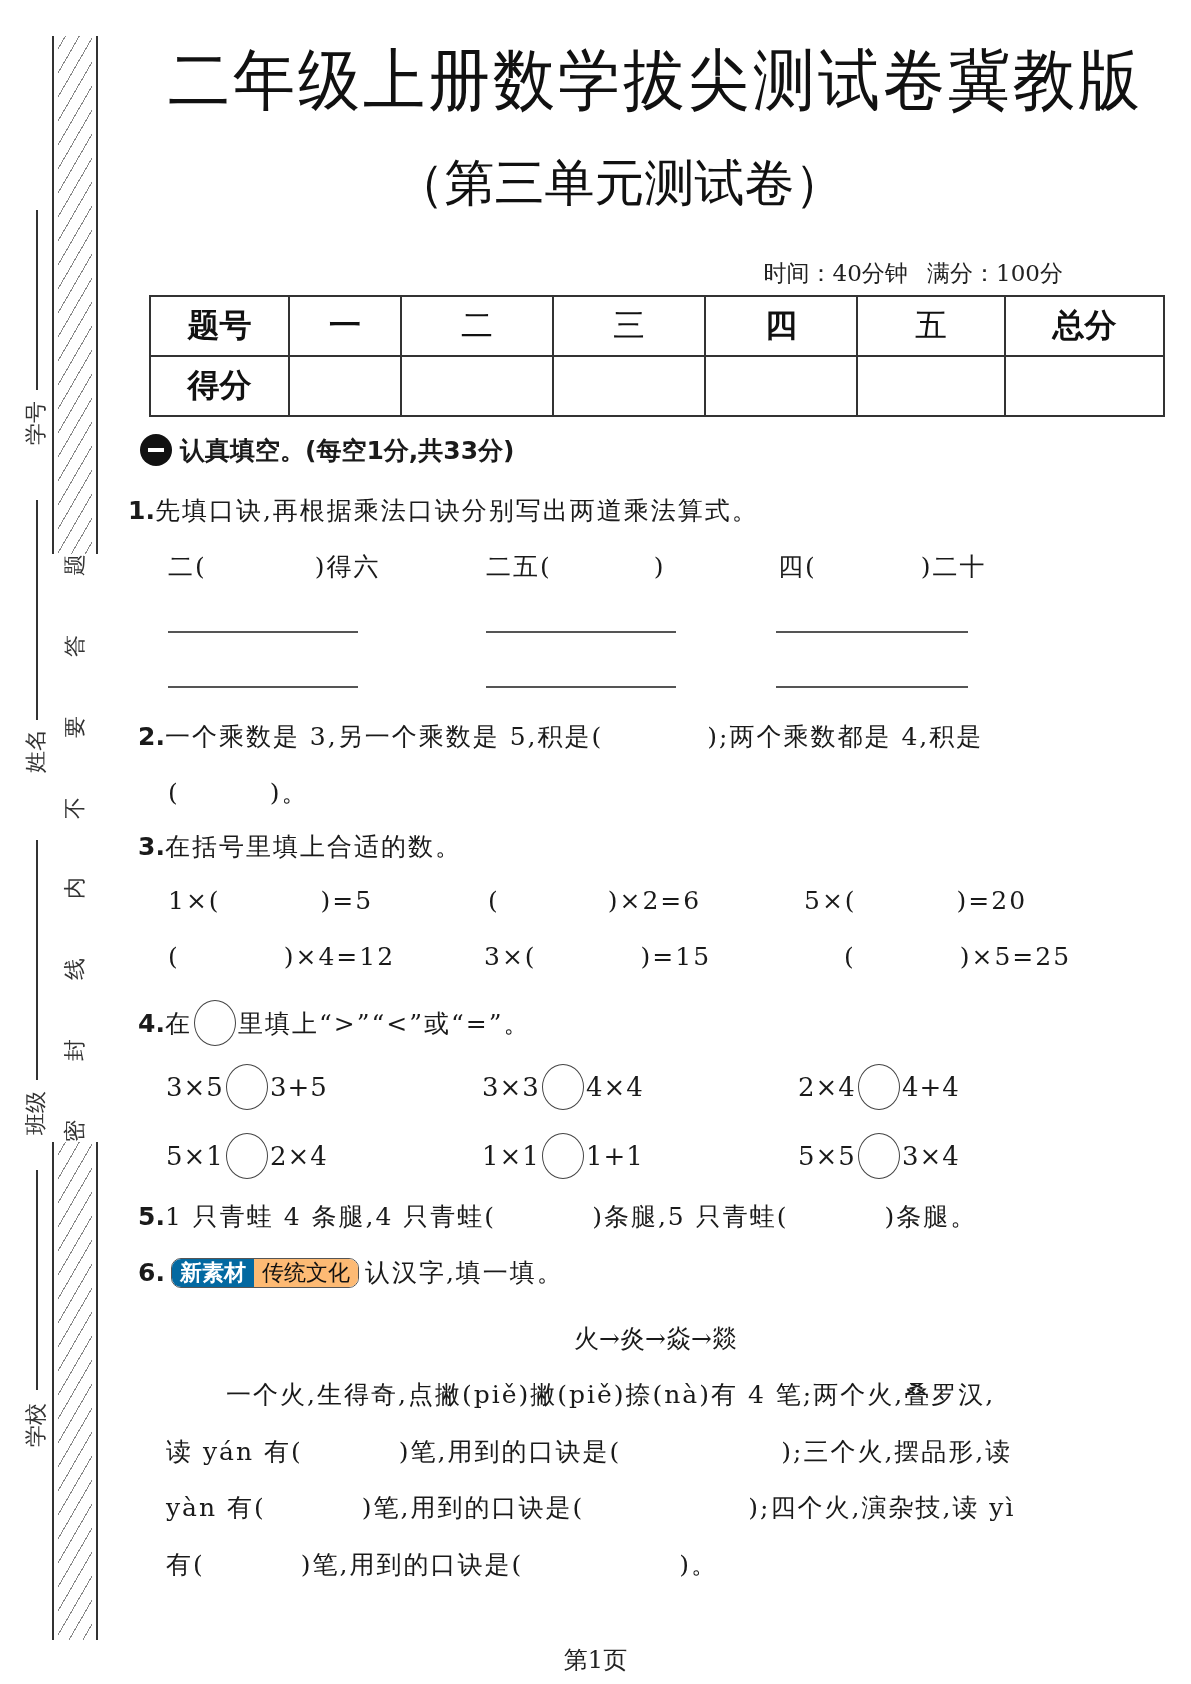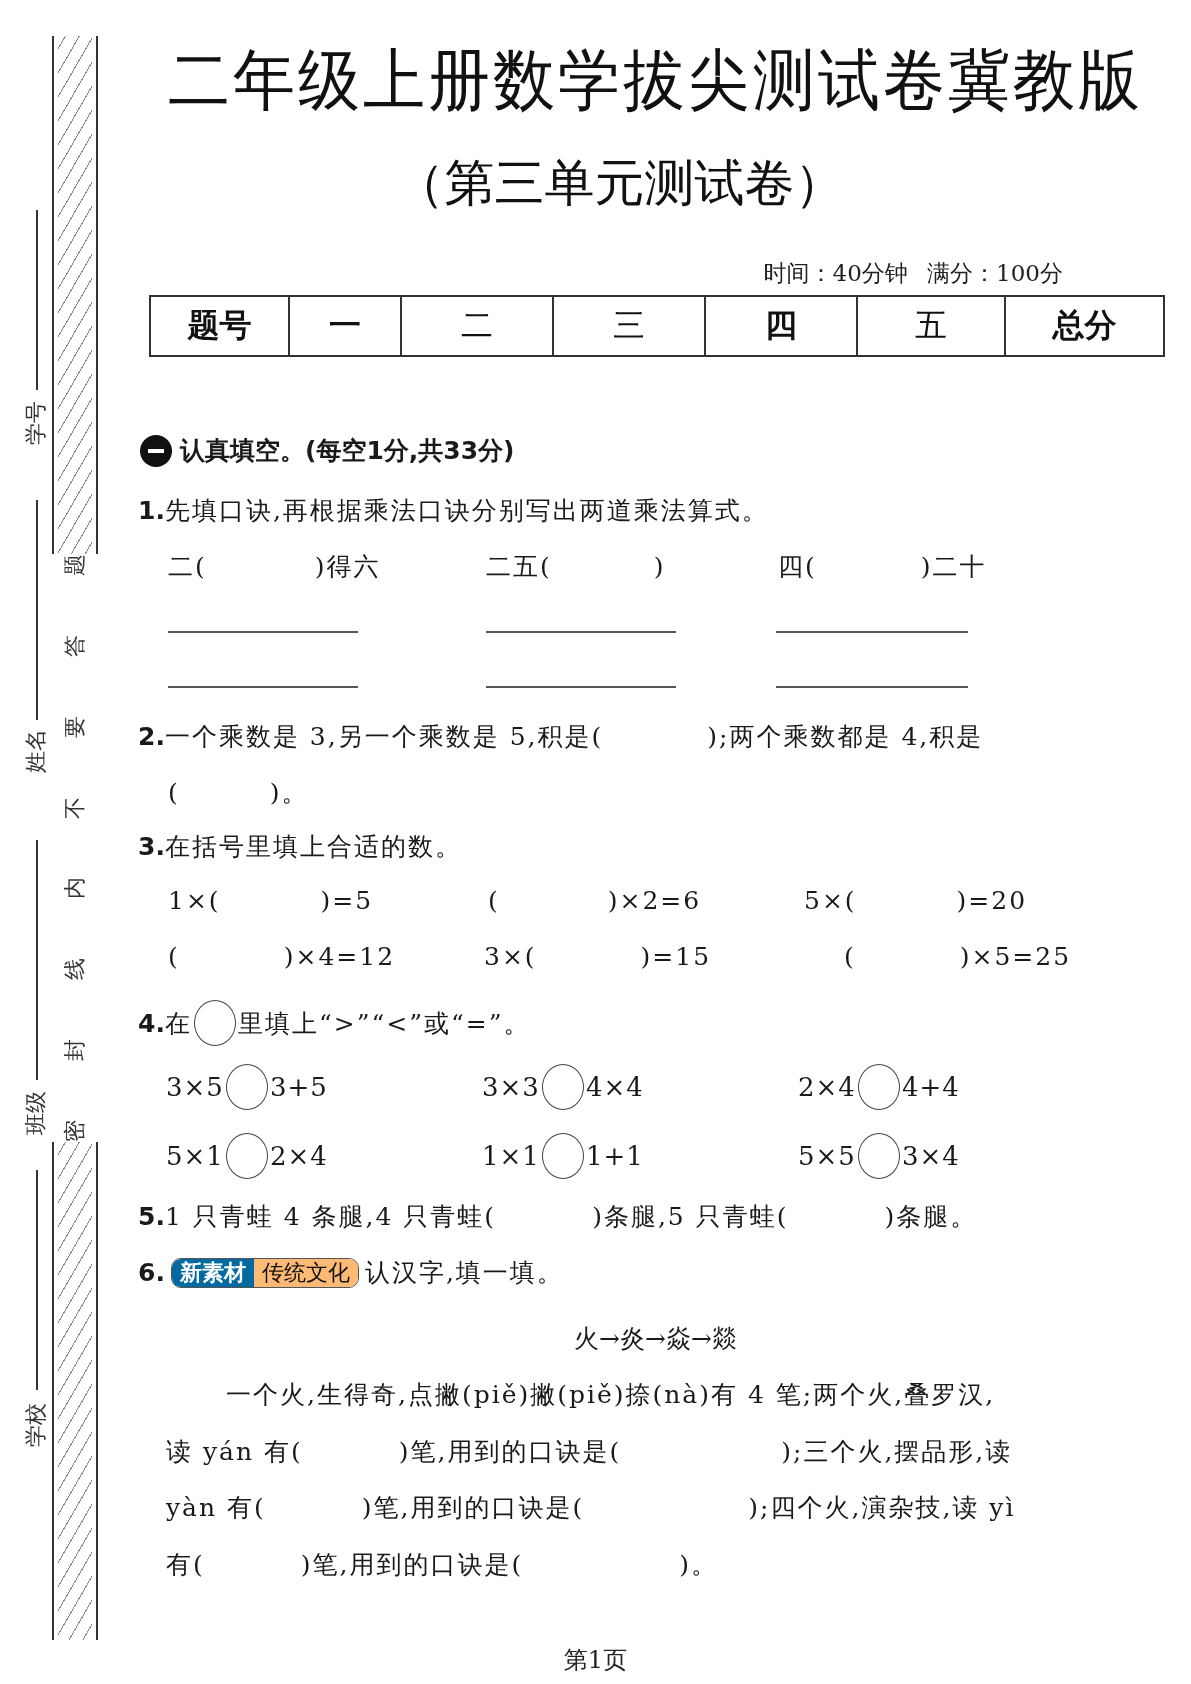--- a/index.html
+++ b/index.html
@@ -112,6 +112,15 @@
     <td style="width:148px;font-weight:normal">五</td>
     <td>总分</td>
   </tr>
+  <tr>
+    <td>得分</td>
+    <td></td>
+    <td></td>
+    <td></td>
+    <td></td>
+    <td></td>
+    <td></td>
+  </tr>
 </tbody>
   </table>
 

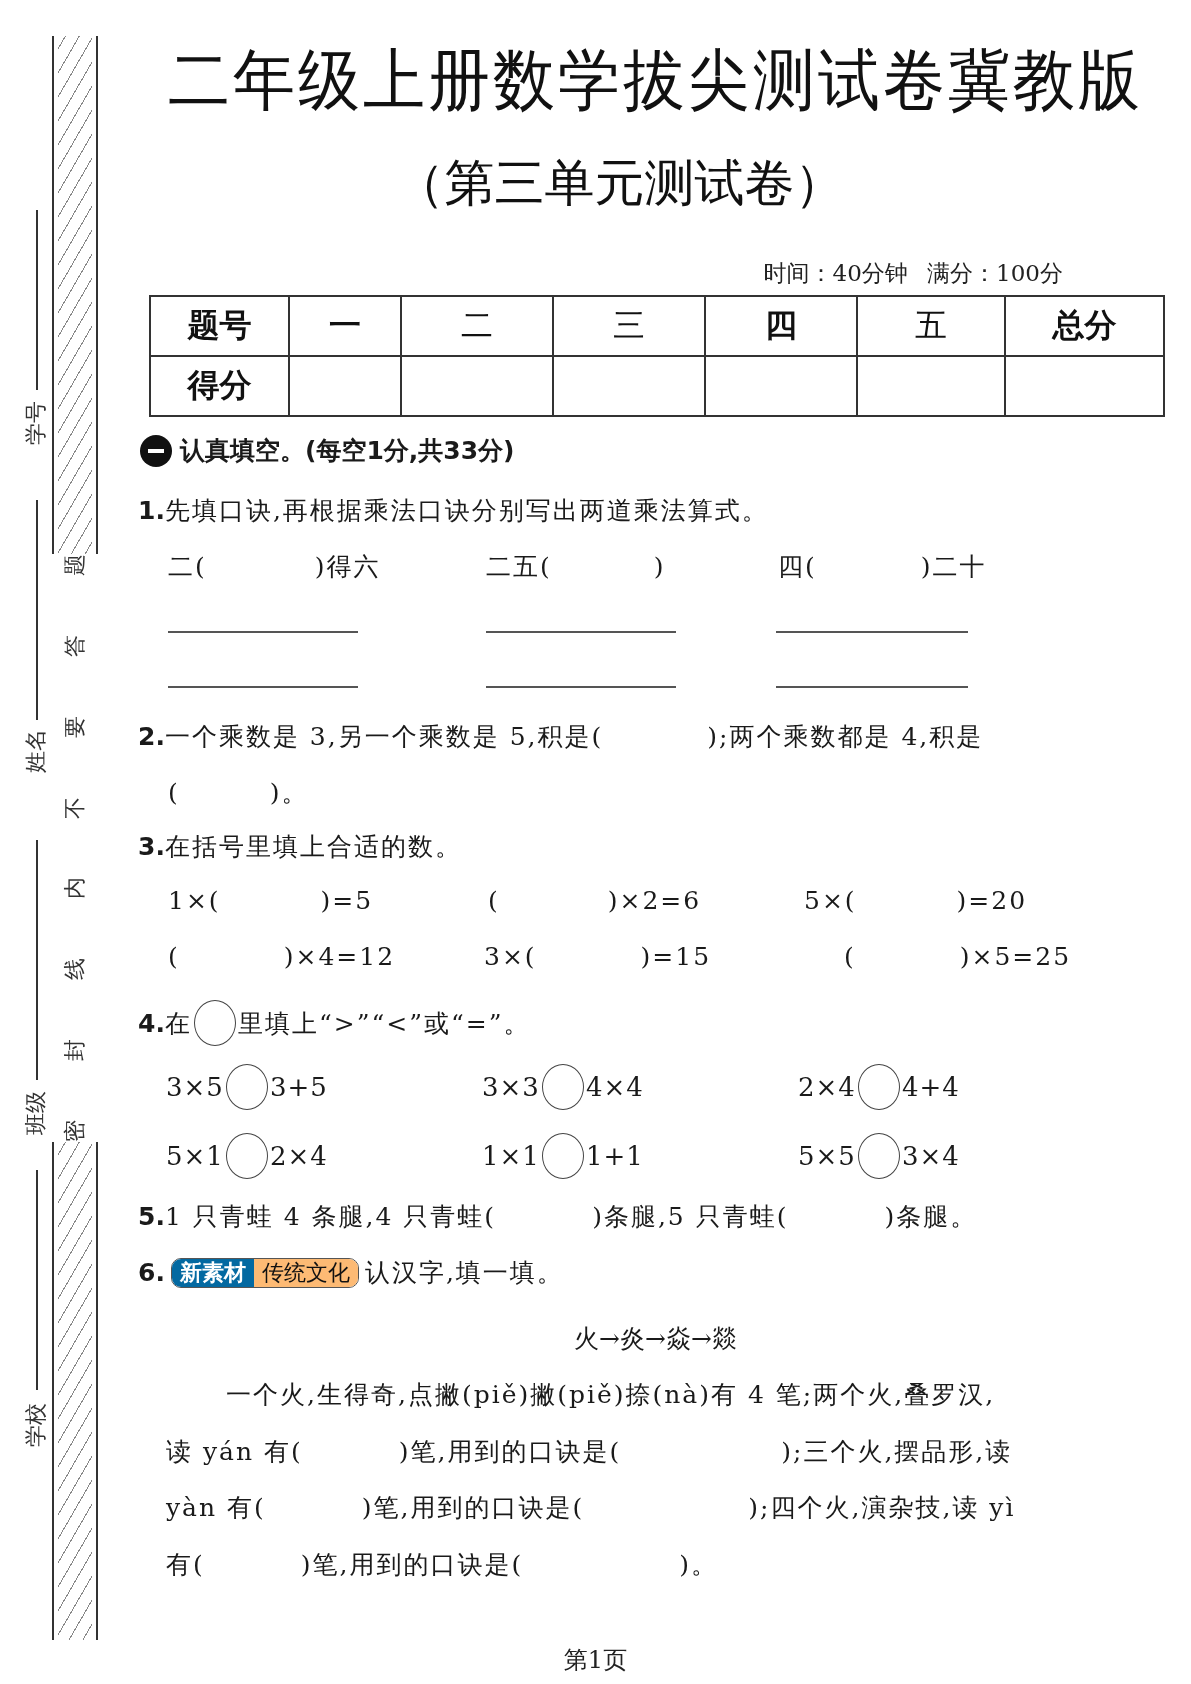--- a/index.html
+++ b/index.html
@@ -34,7 +34,7 @@
     font-family: "DejaVu Sans", sans-serif; font-size: 32px; font-weight: bold; color: #111; }
 
   
-  .sec-head { position: absolute; left: 140px; top: 434px; font-family: "DejaVu Sans", sans-serif; font-size: 25px; font-weight: bold; display: flex; align-items: flex-end; gap: 8px; }
+  .sec-head { position: absolute; left: 140px; top: 434px; font-family: "DejaVu Sans", sans-serif; font-size: 25px; font-weight: bold; display: flex; align-items: flex-start; gap: 8px; }
   .sec-badge { width: 32px; height: 32px; border-radius: 50%; background: #111; position: relative; }
   .sec-badge::after { content: ""; position: absolute; left: 8px; right: 8px; top: 14px; height: 4px; background: #fff; }
 

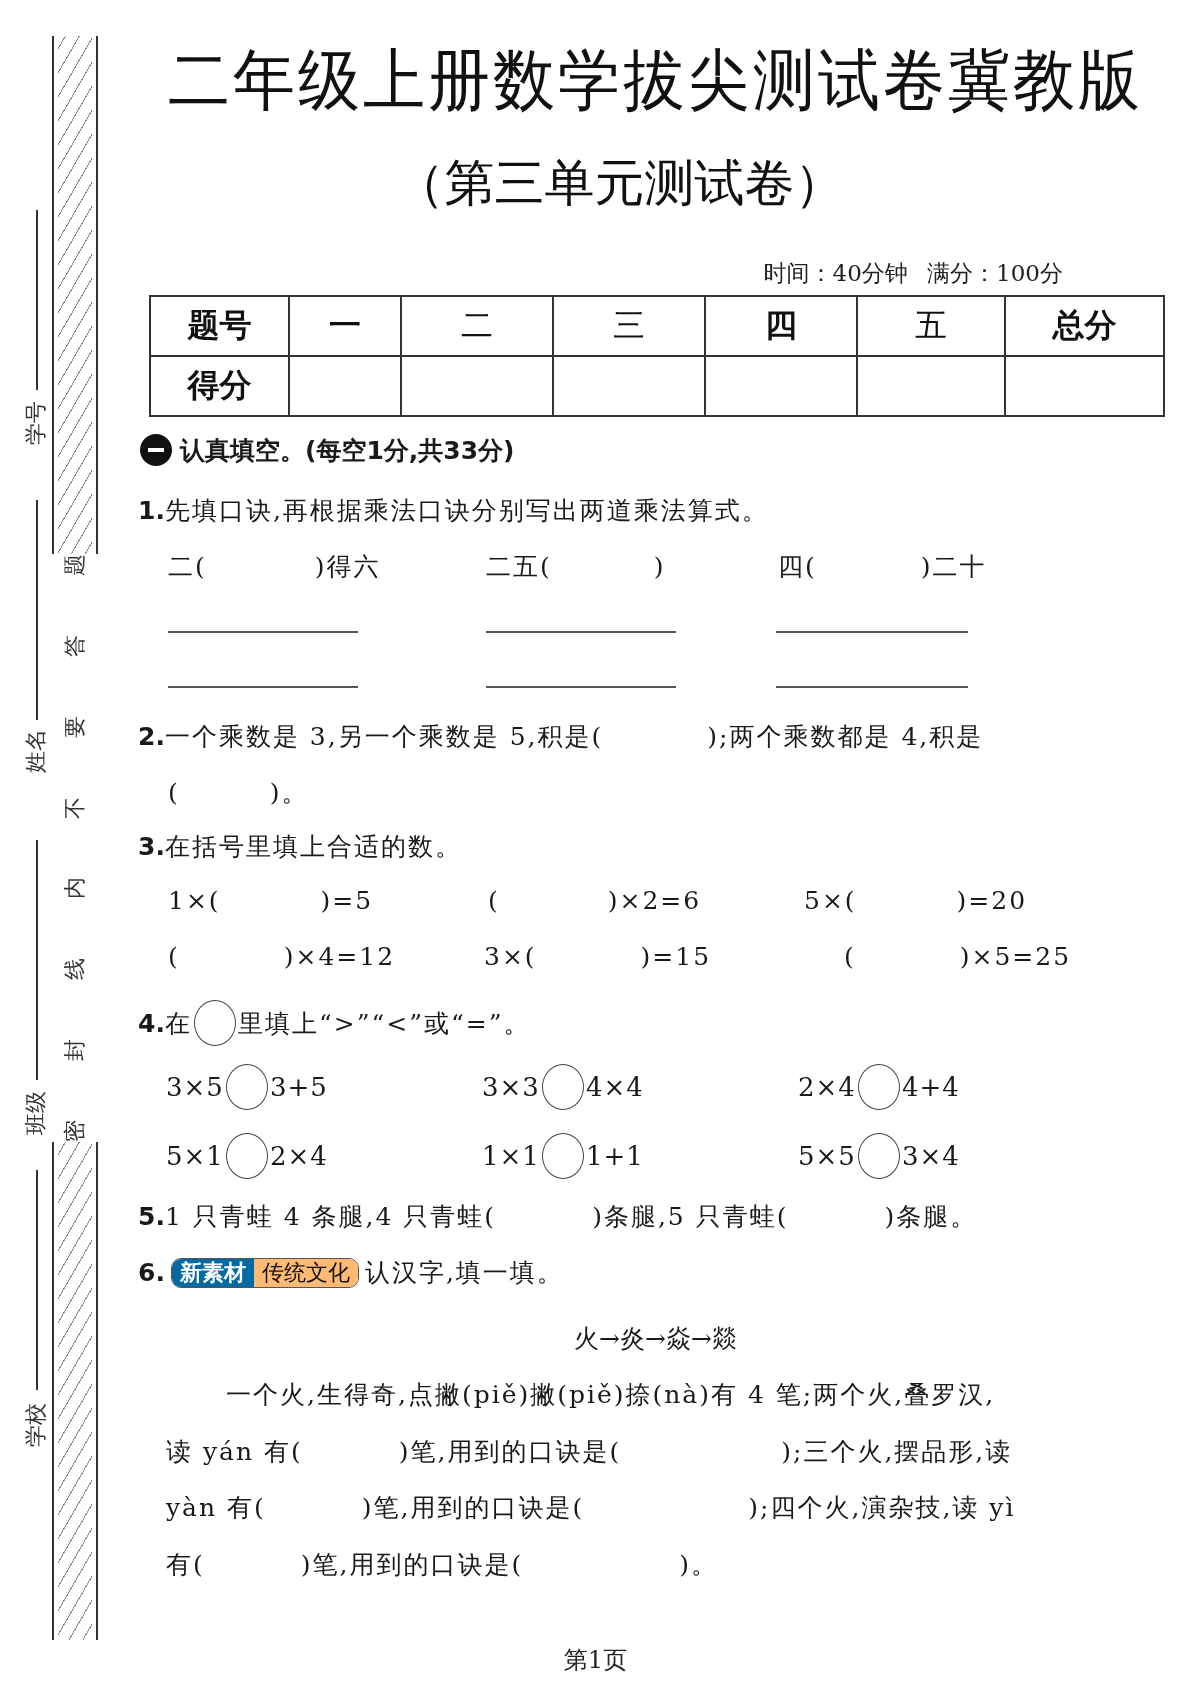--- a/index.html
+++ b/index.html
@@ -129,7 +129,7 @@
   <span>认真填空。(每空1分,共33分)</span>
 </div>
 
-<div class="q" style="left:138px;top:494px;">
+<div class="q" style="left:128px;top:494px;">
   <span class="num">1.</span><span>先填口诀,再根据乘法口诀分别写出两道乘法算式。</span>
 </div>
 <div class="q" style="left:168px;top:550px;">

